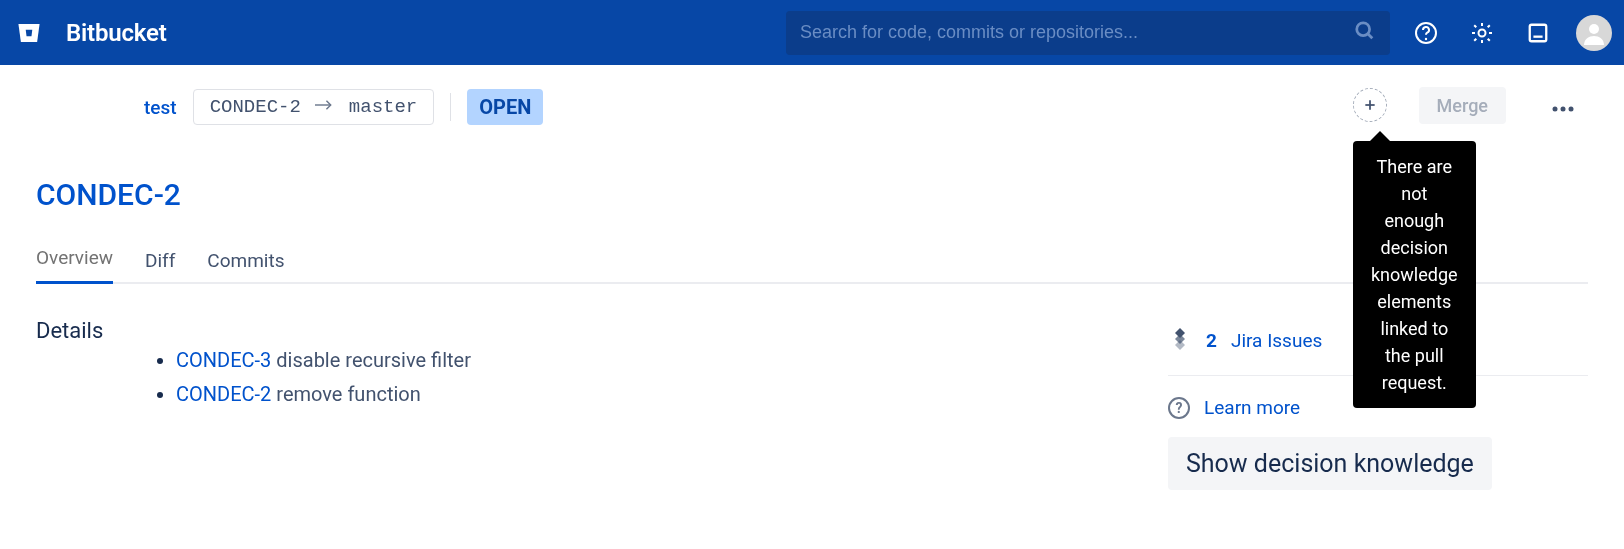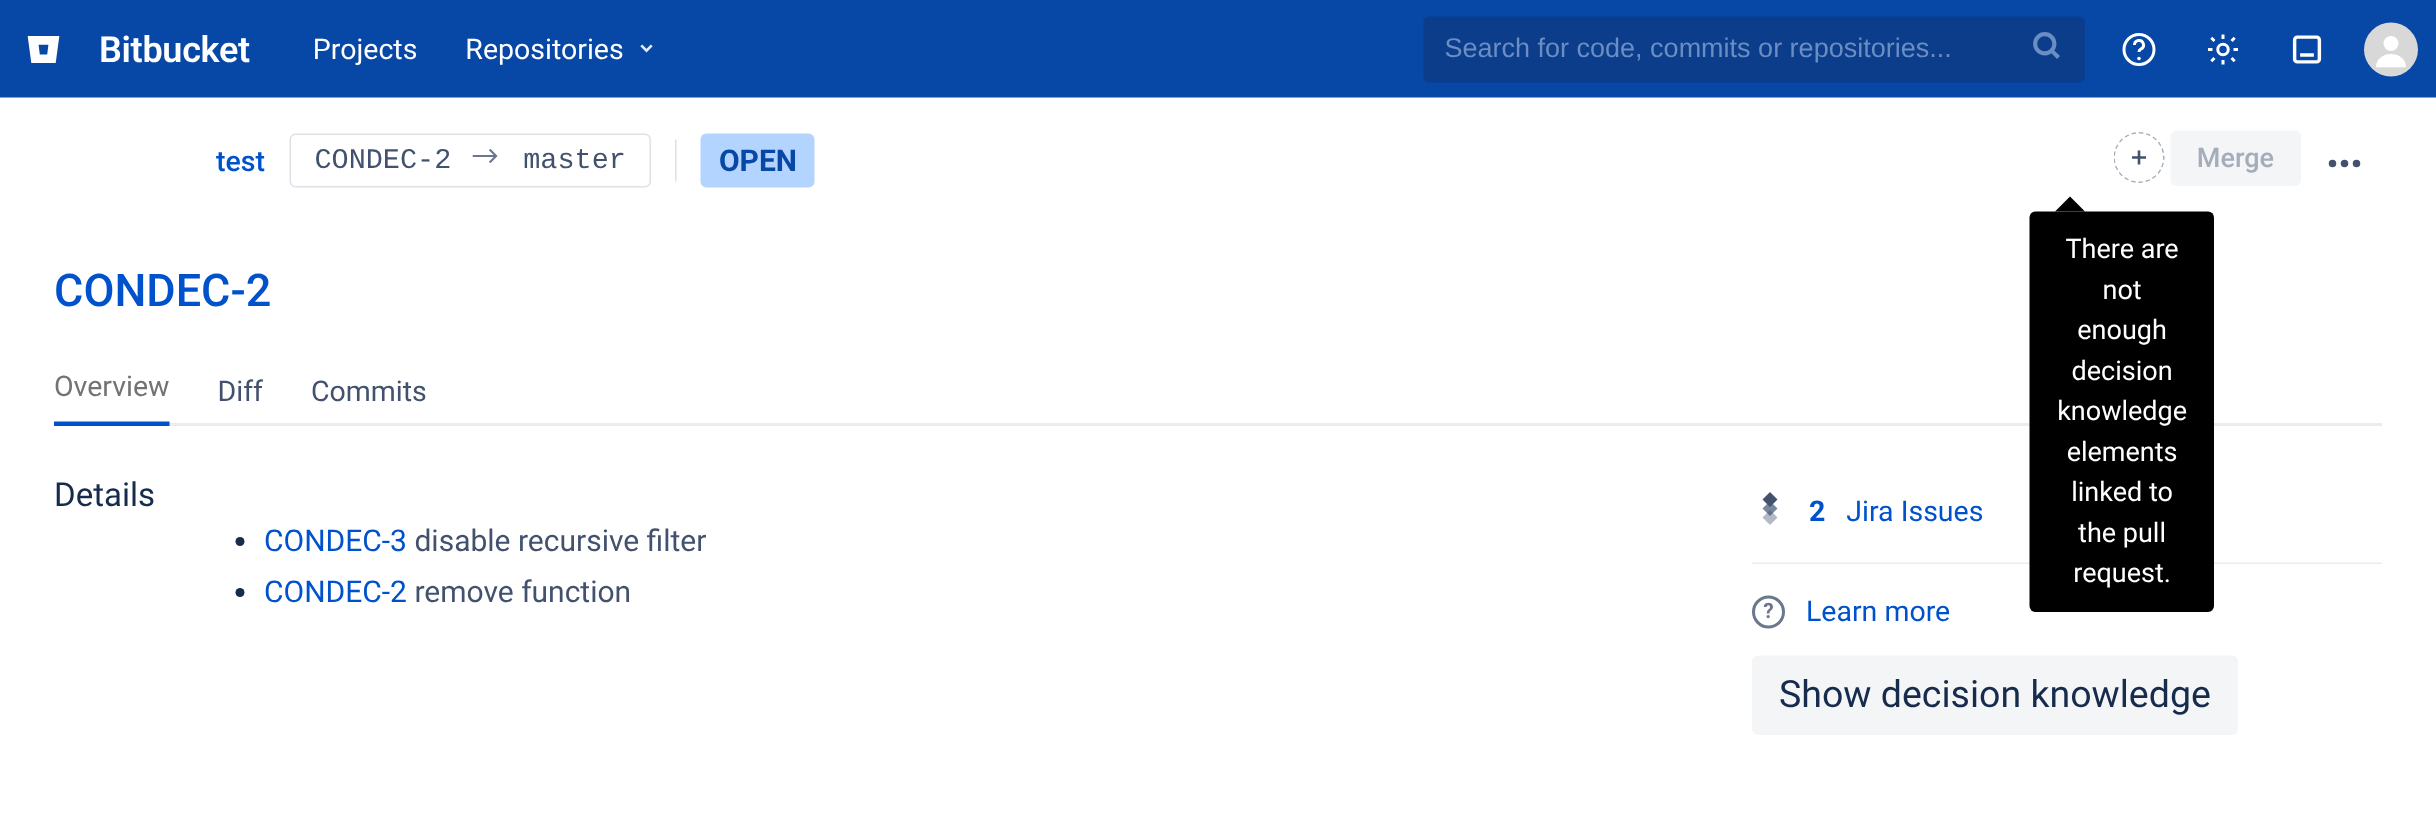--- a/index.html
+++ b/index.html
@@ -258,19 +258,6 @@
         </svg>
     </span>
     <span>Bitbucket</span>
-  </div>
-  <div class="nav">
-    <div class="nav-item">
-      <span>Projects</span>
-    </div>
-    <div class="nav-item">
-      <span>Repositories</span>
-      <span class="chev">
-        <svg width="14" height="14" viewBox="0 0 24 24" fill="none" stroke="#fff" stroke-width="3">
-            <polyline points="6 9 12 15 18 9"></polyline>
-          </svg>
-      </span>
-    </div>
   </div>
   <div class="search">
     <input type="text" placeholder="Search for code, commits or repositories..." style="">

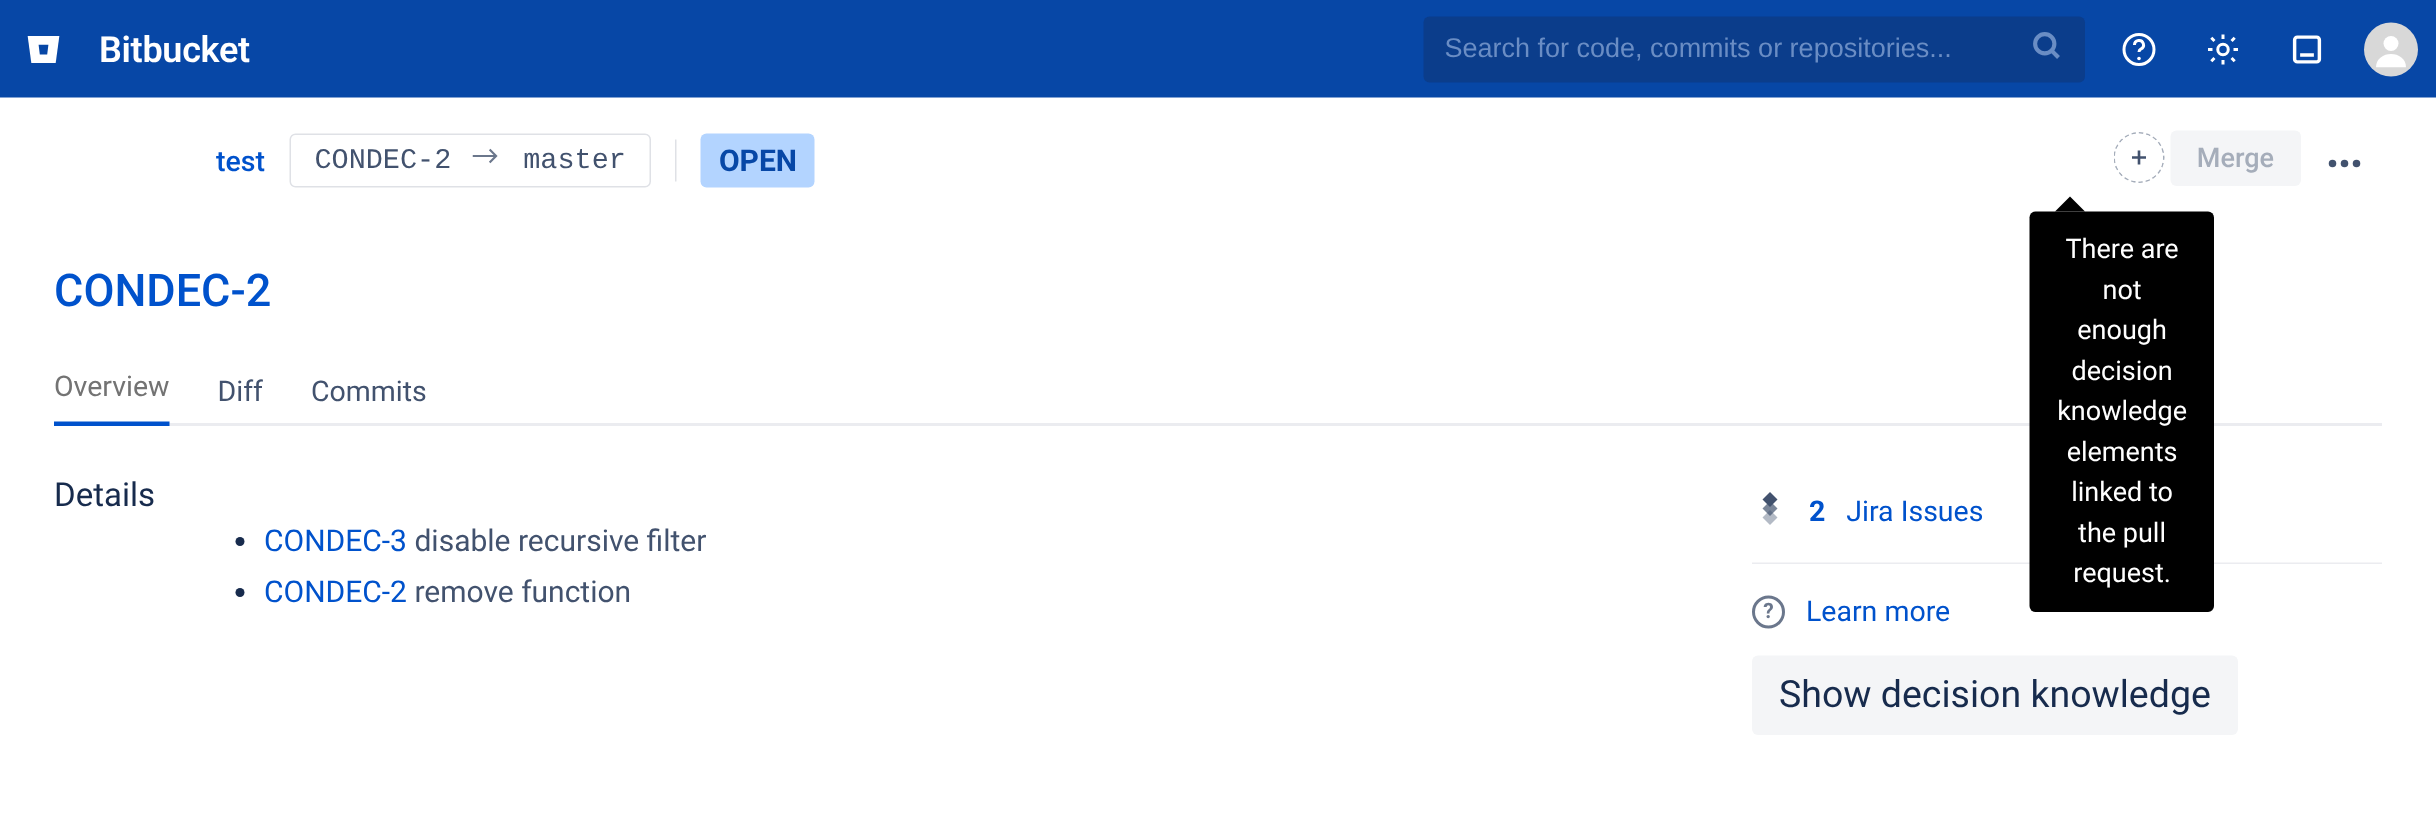--- a/index.html
+++ b/index.html
@@ -41,7 +41,7 @@
     margin-left: auto;
     background: #0B3D8B;
     height: 44px;
-    width: 441px;
+    width: 604px;
     border-radius: 4px;
     display: flex;
     align-items: center;

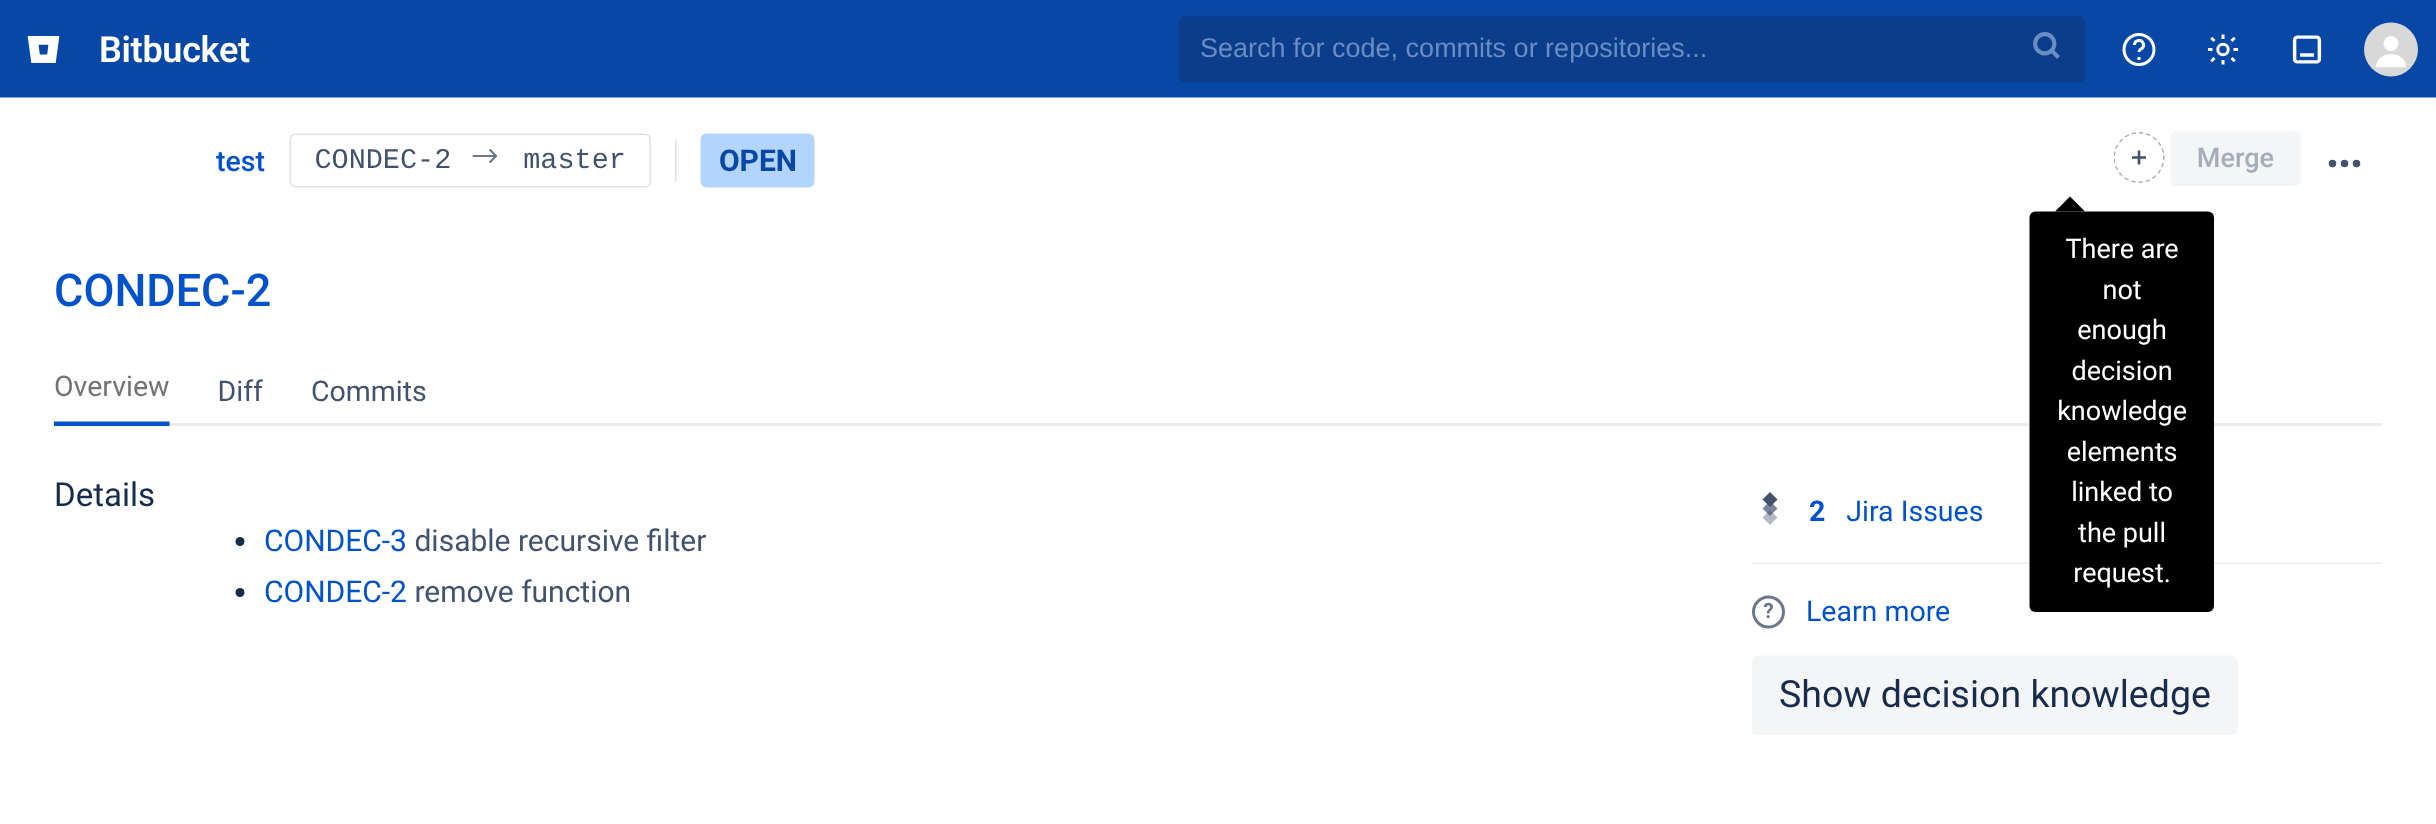--- a/index.html
+++ b/index.html
@@ -109,7 +109,7 @@
     top: -4px;
     display: flex;
     align-items: center;
-    gap: 4px;
+    gap: 32px;
   }
   .plus-circle {
     width: 34px; height: 34px;

